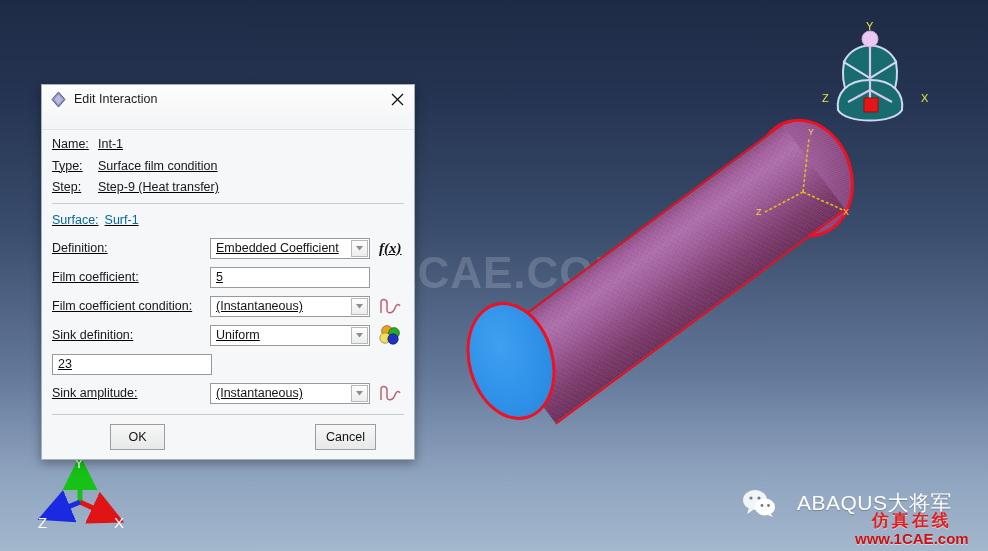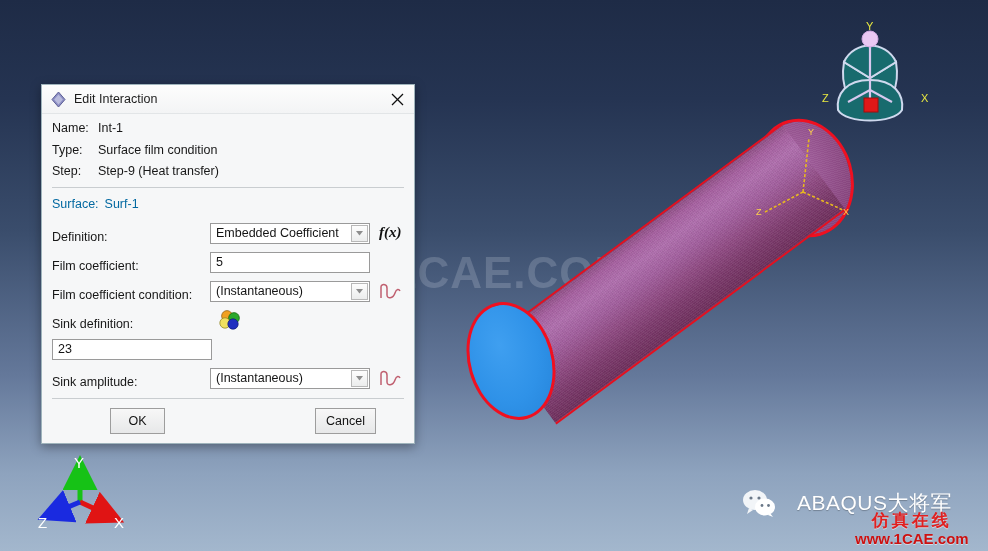--- a/index.html
+++ b/index.html
@@ -202,7 +202,7 @@
     background: linear-gradient(to bottom, #fdfdfd 0%, #f3f4f5 100%);
     display: flex;
     align-items: center;
-    padding: 0 4px 0 8px;
+    padding: 0 4px 16px 8px;
     border-bottom: 1px solid #e2e5e7;
   }
   .title-icon { width: 17px; height: 17px; flex: 0 0 auto; margin-right: 7px; }

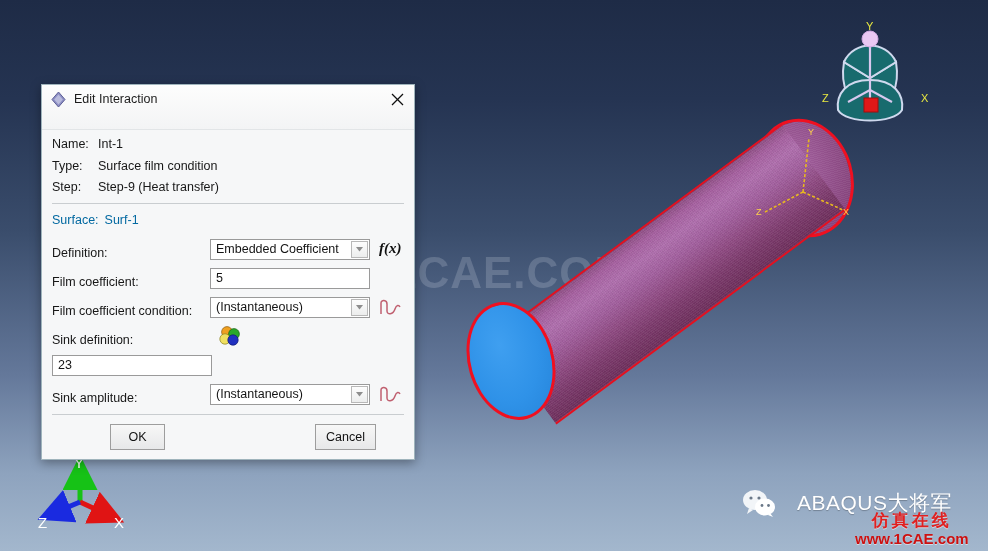--- a/index.html
+++ b/index.html
@@ -219,7 +219,7 @@
     color: #1b1b1b;
   }
 
-  .dlg-body { padding: 8px 10px 0 10px; }
+  .dlg-body { padding: 8px 10px 0 10px; text-decoration: underline; }
 
   .info-row {
     display: flex;

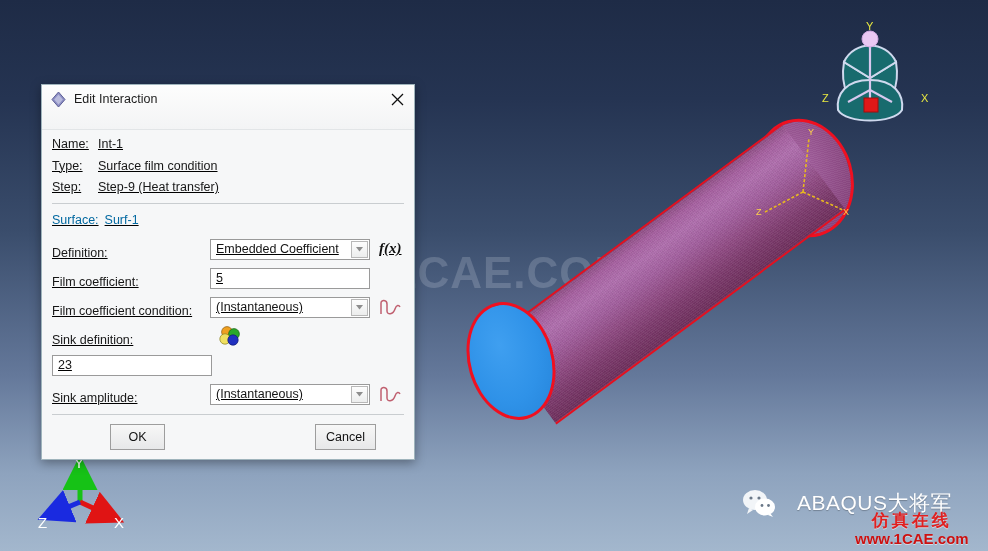--- a/index.html
+++ b/index.html
@@ -247,7 +247,7 @@
 
   .field-row {
     display: flex;
-    align-items: flex-end;
+    align-items: center;
     height: 23px;
     margin-bottom: 6px;
   }

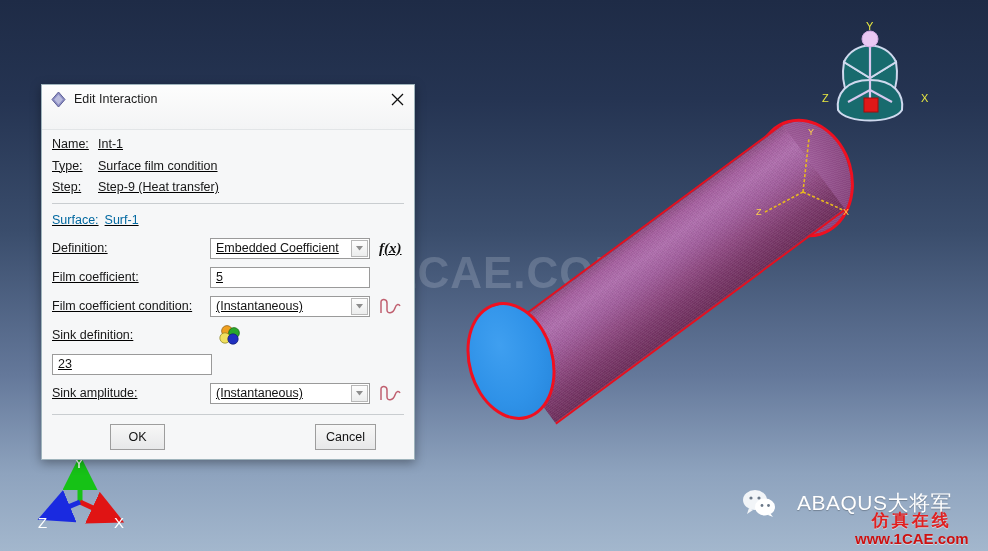--- a/index.html
+++ b/index.html
@@ -493,6 +493,14 @@
 
       <div class="field-row">
         <span class="field-label">Sink definition:</span>
+        <div class="control combo">
+          <span class="ctext">Uniform</span>
+          <span class="arrow-box">
+            <svg width="7" height="5" viewBox="0 0 7 5">
+                <path d="M0 0 L3.5 4.6 L7 0 Z" fill="#8d8d8d"></path>
+              </svg>
+          </span>
+        </div>
         <span class="trail-icon">
           <svg width="22" height="20" viewBox="0 0 22 20">
             <circle cx="8" cy="6" r="5.4" fill="#f0a020" stroke="#8a5a10" stroke-width="0.7"></circle>

